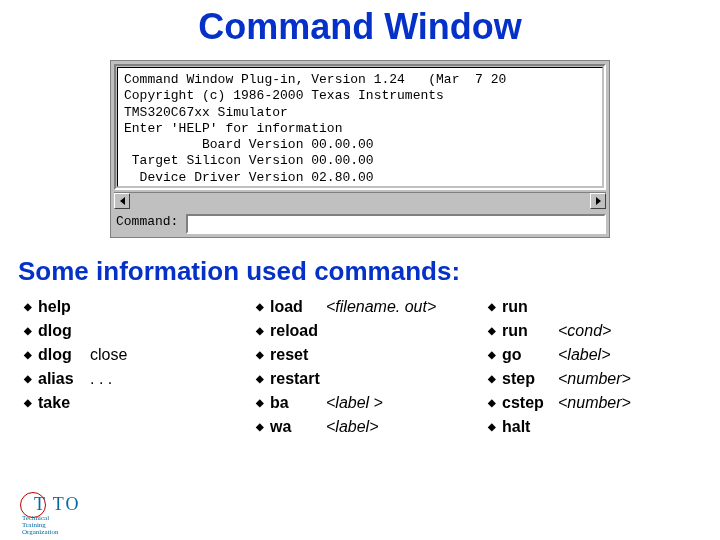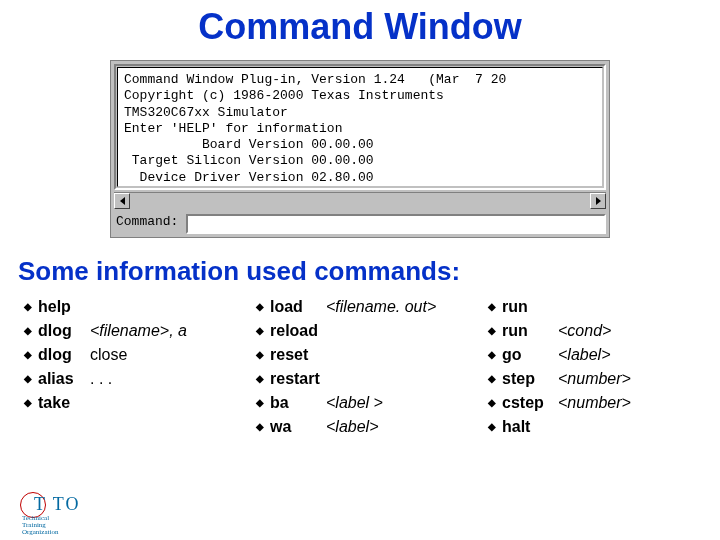--- a/index.html
+++ b/index.html
@@ -206,7 +206,6 @@
       <div class="row">
         <span class="bullet">◆</span>
         <span class="cmd">dlog</span>
-        <span class="arg">&lt;filename&gt;, a</span>
       </div>
       <div class="row">
         <span class="bullet">◆</span>

